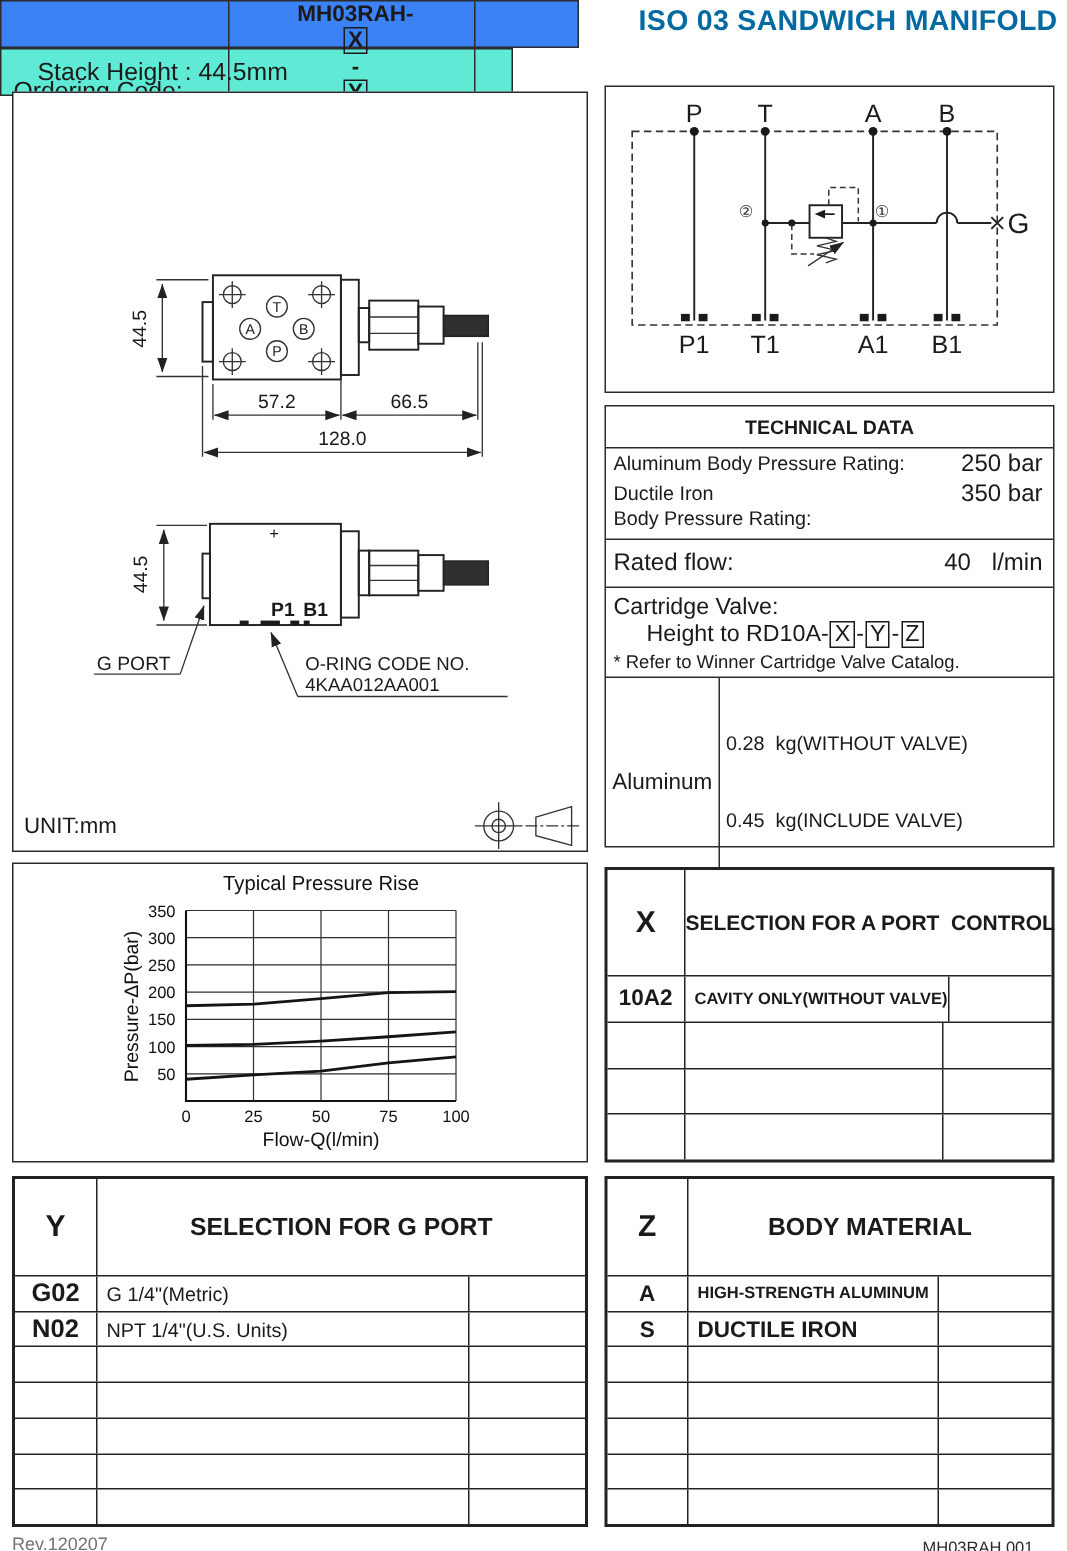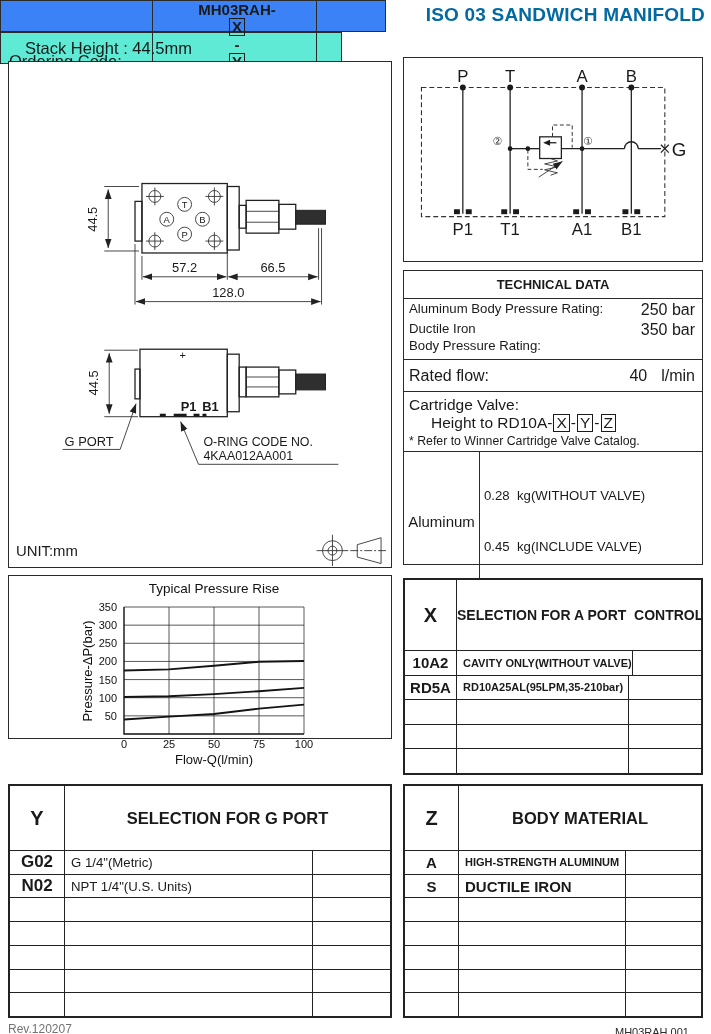--- a/index.html
+++ b/index.html
@@ -58,7 +58,7 @@
   .tech-foot{padding:4px 5px 0 5px;font-size:13px;line-height:1.2;}
   .tech-foot .l2{padding-left:7px;}
   
-  .chart-panel{left:8px;top:575px;width:384px;height:164px;}
+  .chart-panel{left:8px;top:575px;width:384px;height:200px;}
   .grid{stroke:#2e2e2e;stroke-width:0.8;fill:none;}
   .axis{stroke:#111;stroke-width:1.4;fill:none;}
   .curve{stroke:#141414;stroke-width:1.9;fill:none;}

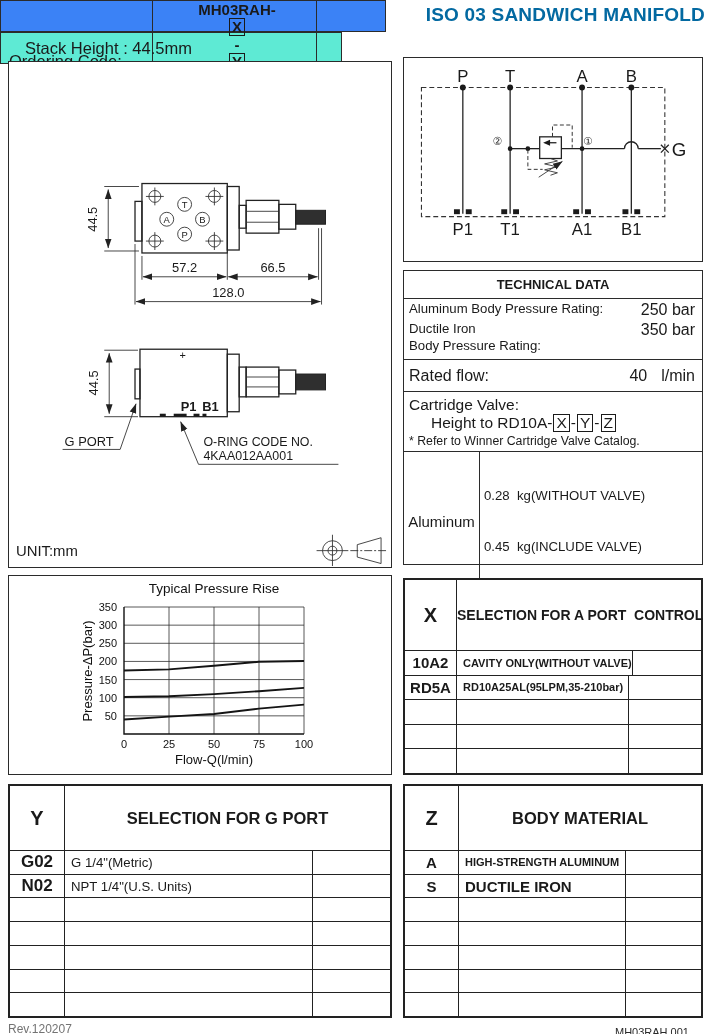--- a/index.html
+++ b/index.html
@@ -392,11 +392,6 @@
     <div></div>
   </div>
   <div class="sel-row">
-    <div class="code">RD5A</div>
-    <div class="desc">RD10A25AL(95LPM,35-210bar)</div>
-    <div></div>
-  </div>
-  <div class="sel-row">
     <div class="code"></div>
     <div class="desc"></div>
     <div></div>

